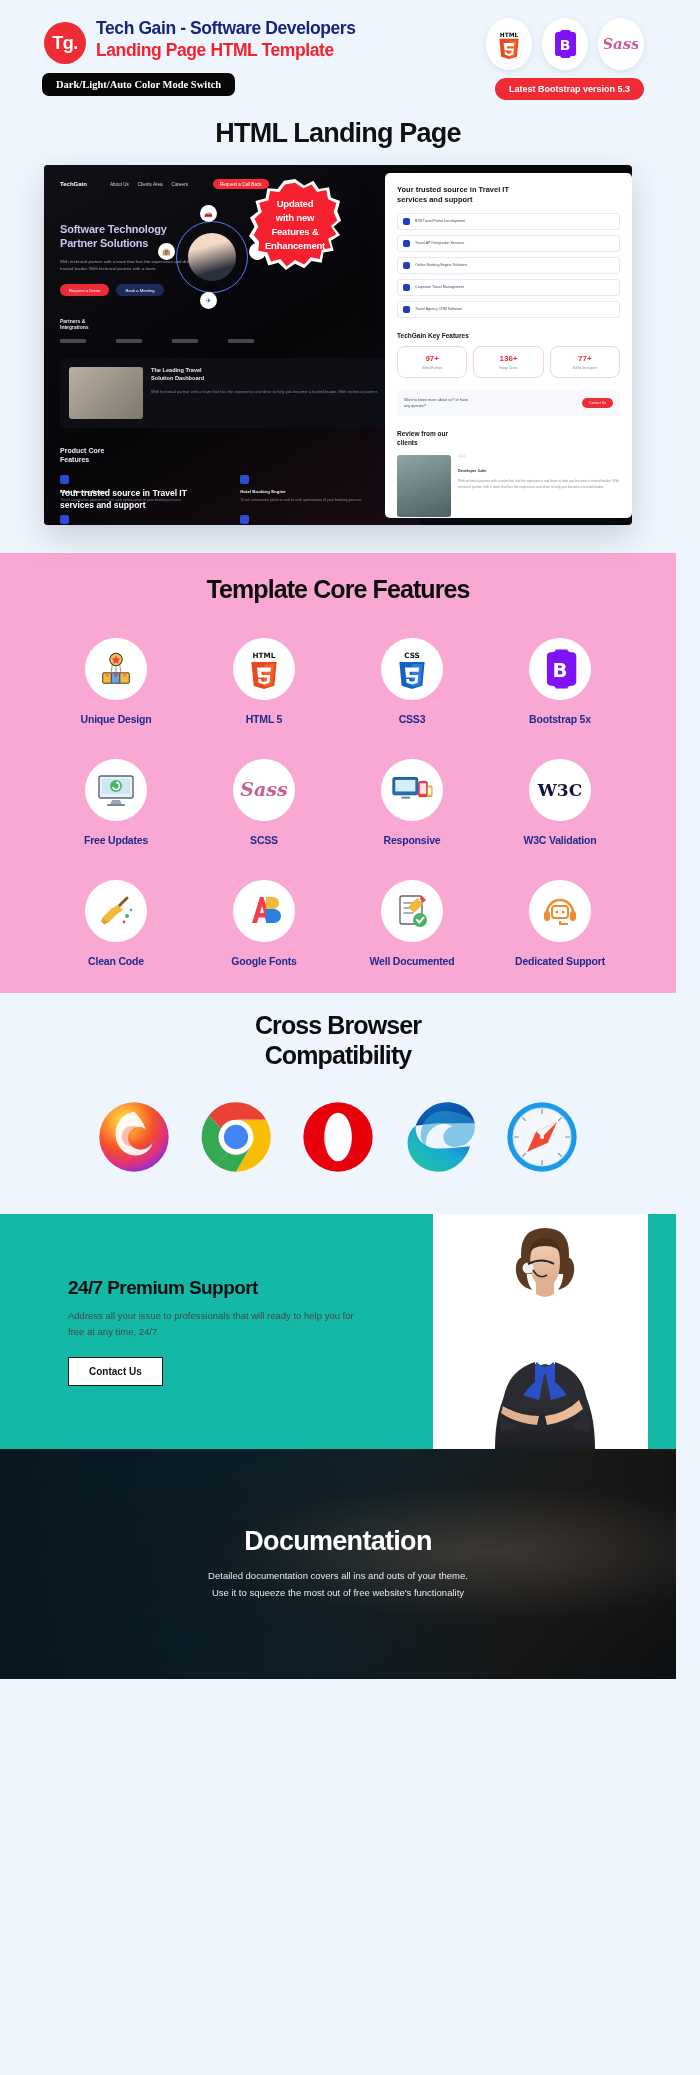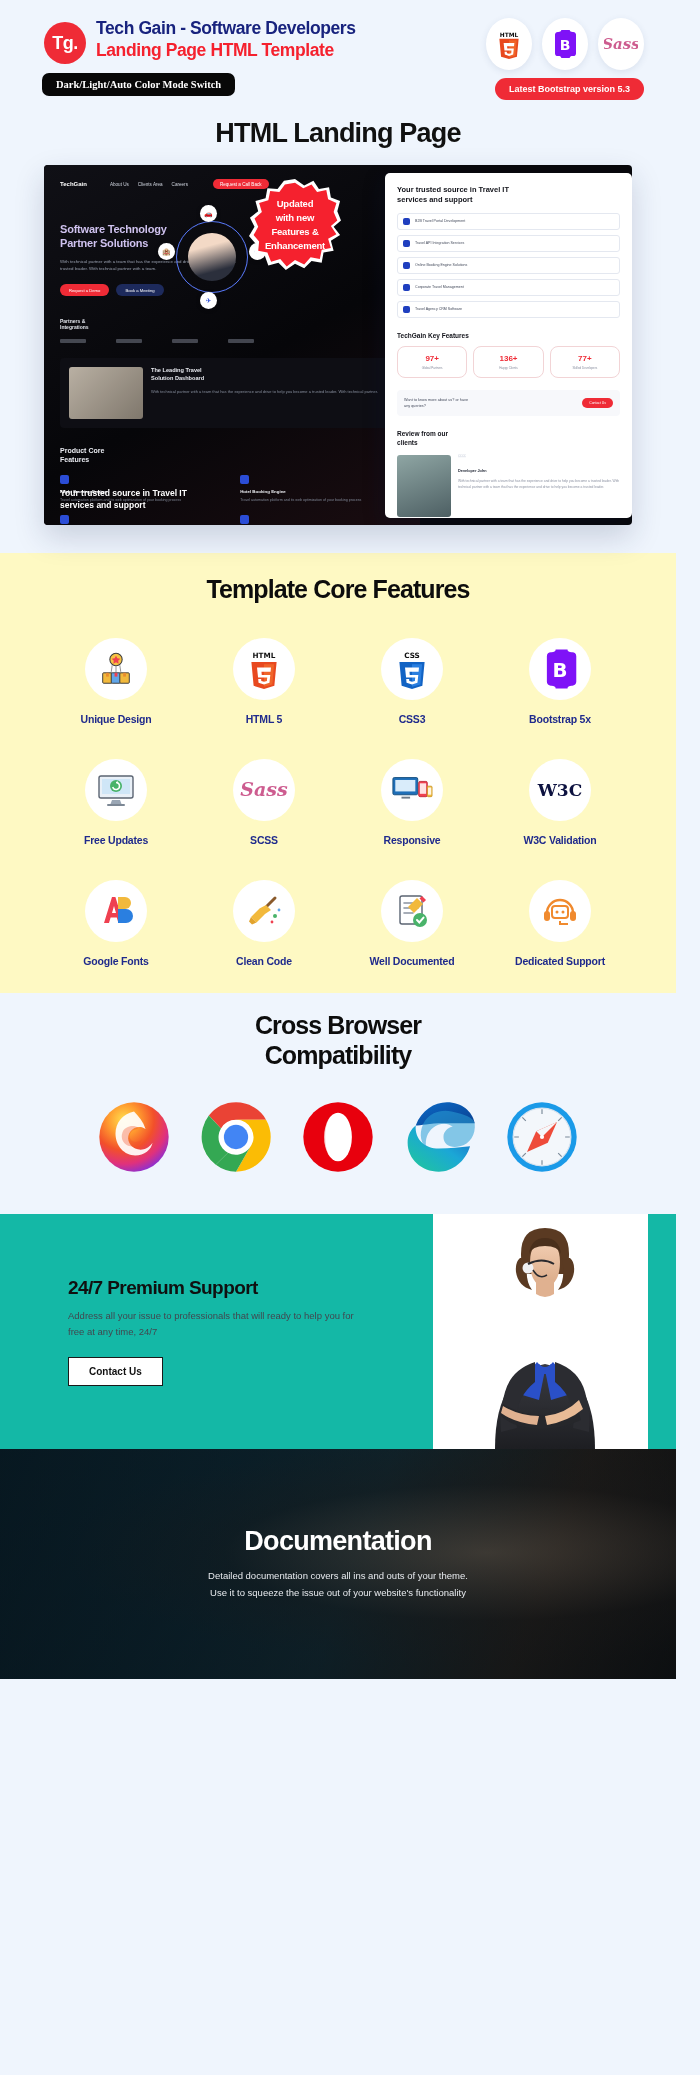--- a/index.html
+++ b/index.html
@@ -139,7 +139,7 @@
   }
 
   
-  .features { background: #fef9c3; padding: 22px 0 26px 0; }
+  .features { background: #f9a8d4; padding: 22px 0 26px 0; }
   .sec-title {
     text-align: center; font-size: 25px; font-weight: bold; color: #0d0d0d;
     letter-spacing: -0.9px; margin-bottom: 34px;

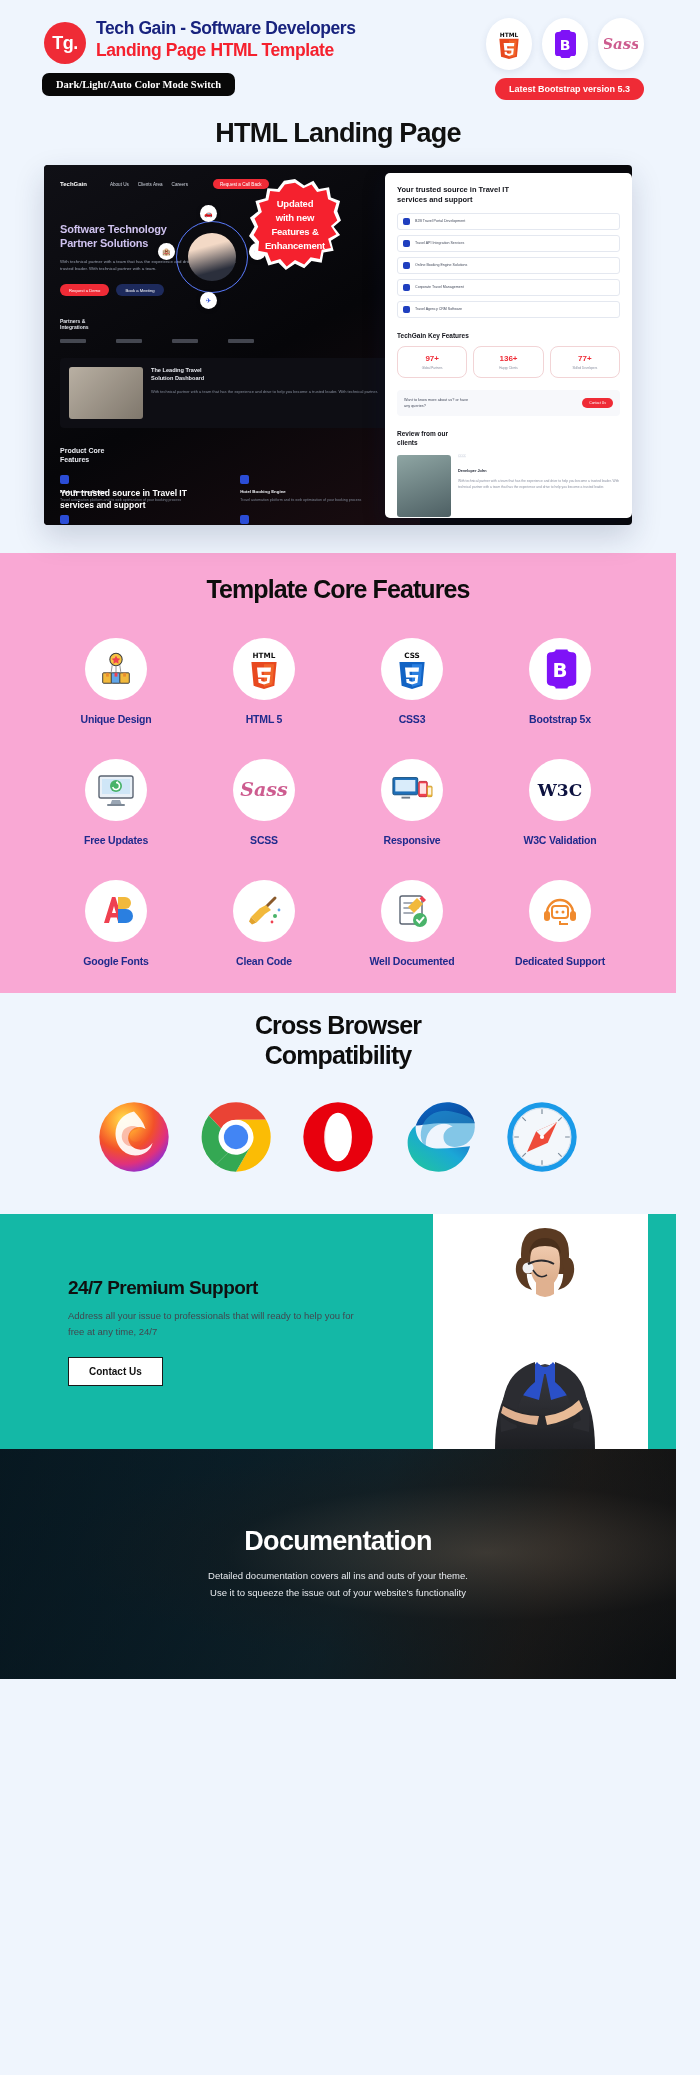--- a/index.html
+++ b/index.html
@@ -493,18 +493,6 @@
 
       <div class="feat-cell">
         <div class="feat-icon">
-          <svg width="40" height="36" viewBox="0 0 40 36">
-            <path d="M16 4 L8 30 h5 l1.6-5.4h6.2L22.4 30h5L19.4 4z M16 20 l2 -7 2 7z" fill="#ef4050"></path>
-            <path d="M22 4 h7 a6 6 0 0 1 0 12 h-7z" fill="#f2b93c"></path>
-            <path d="M22 16 h8 a7 7 0 0 1 0 14 h-8z" fill="#2a7fe0"></path>
-            <path d="M14 6 L8 30 h5 l1.6-5.4h6.2" fill="#49b36a" opacity="0"></path>
-          </svg>
-        </div>
-        <div class="feat-label">Google Fonts</div>
-      </div>
-
-      <div class="feat-cell">
-        <div class="feat-icon">
           <svg width="38" height="38" viewBox="0 0 38 38">
             <path d="M30 6 L22 14" stroke="#8a5a2b" stroke-width="3" stroke-linecap="round"></path>
             <path d="M21 13 l5 5 -6 4 -8.5 8.5 -5.5-5.5 8.5-8.5z" fill="#f2b93c"></path>
@@ -515,6 +503,18 @@
           </svg>
         </div>
         <div class="feat-label">Clean Code</div>
+      </div>
+
+      <div class="feat-cell">
+        <div class="feat-icon">
+          <svg width="40" height="36" viewBox="0 0 40 36">
+            <path d="M16 4 L8 30 h5 l1.6-5.4h6.2L22.4 30h5L19.4 4z M16 20 l2 -7 2 7z" fill="#ef4050"></path>
+            <path d="M22 4 h7 a6 6 0 0 1 0 12 h-7z" fill="#f2b93c"></path>
+            <path d="M22 16 h8 a7 7 0 0 1 0 14 h-8z" fill="#2a7fe0"></path>
+            <path d="M14 6 L8 30 h5 l1.6-5.4h6.2" fill="#49b36a" opacity="0"></path>
+          </svg>
+        </div>
+        <div class="feat-label">Google Fonts</div>
       </div>
 
       <div class="feat-cell">

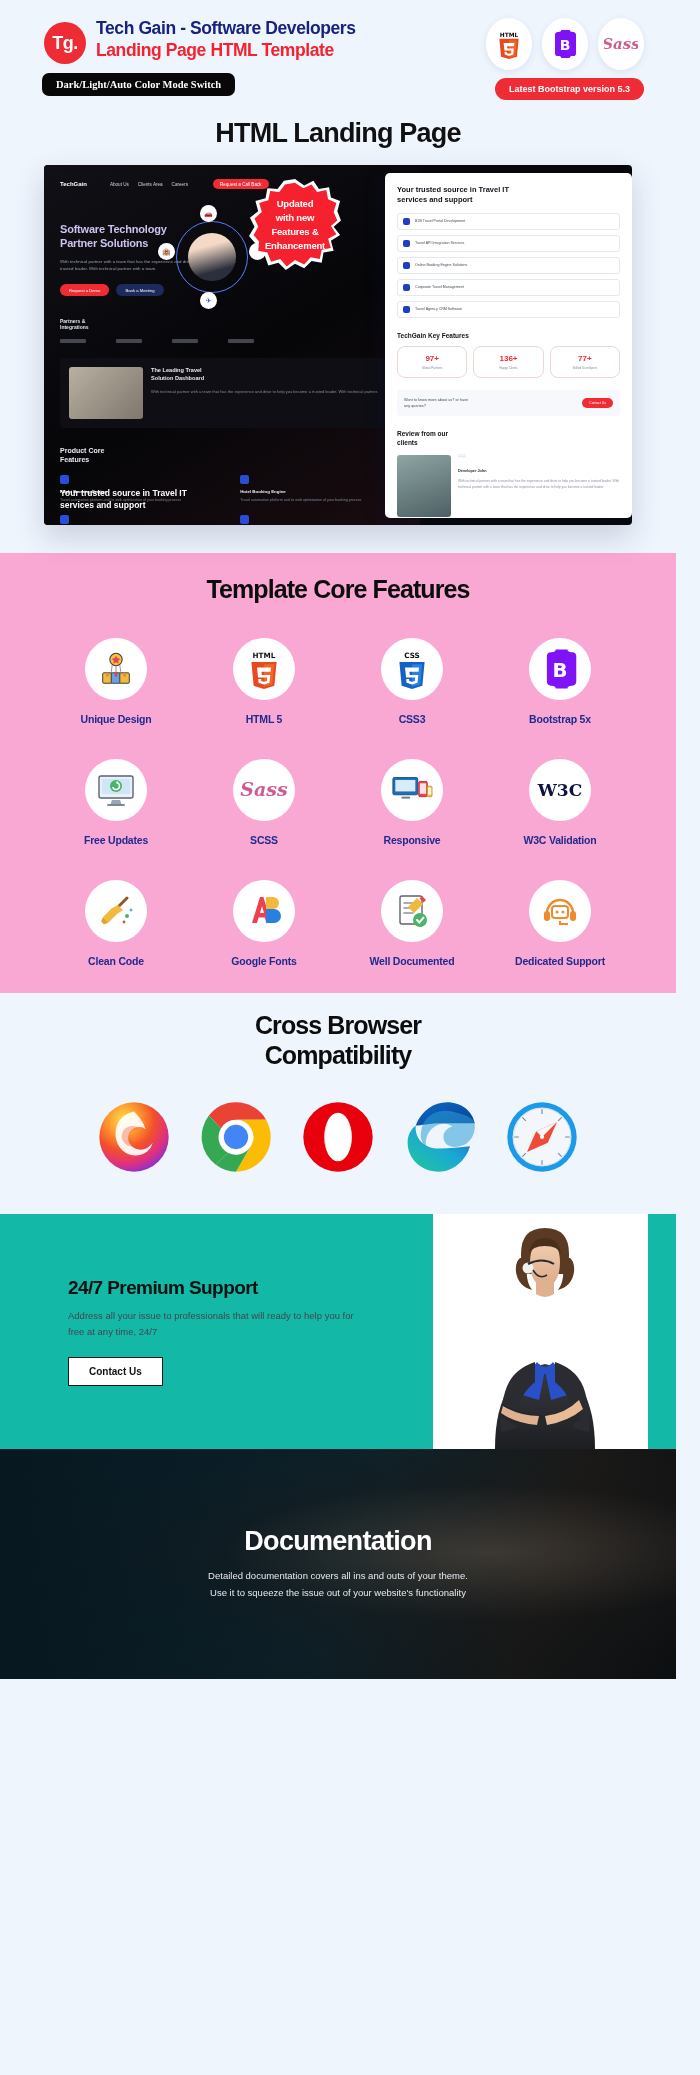--- a/index.html
+++ b/index.html
@@ -664,7 +664,7 @@
       <h2>Documentation</h2>
       <p>
         <span>Detailed documentation covers all ins and outs of your theme.</span><br>
-        <span>Use it to squeeze the issue out of your website's functionality</span>
+        <span>Use it to squeeze the most out of free website's functionality</span>
       </p>
     </div>
   </div>

